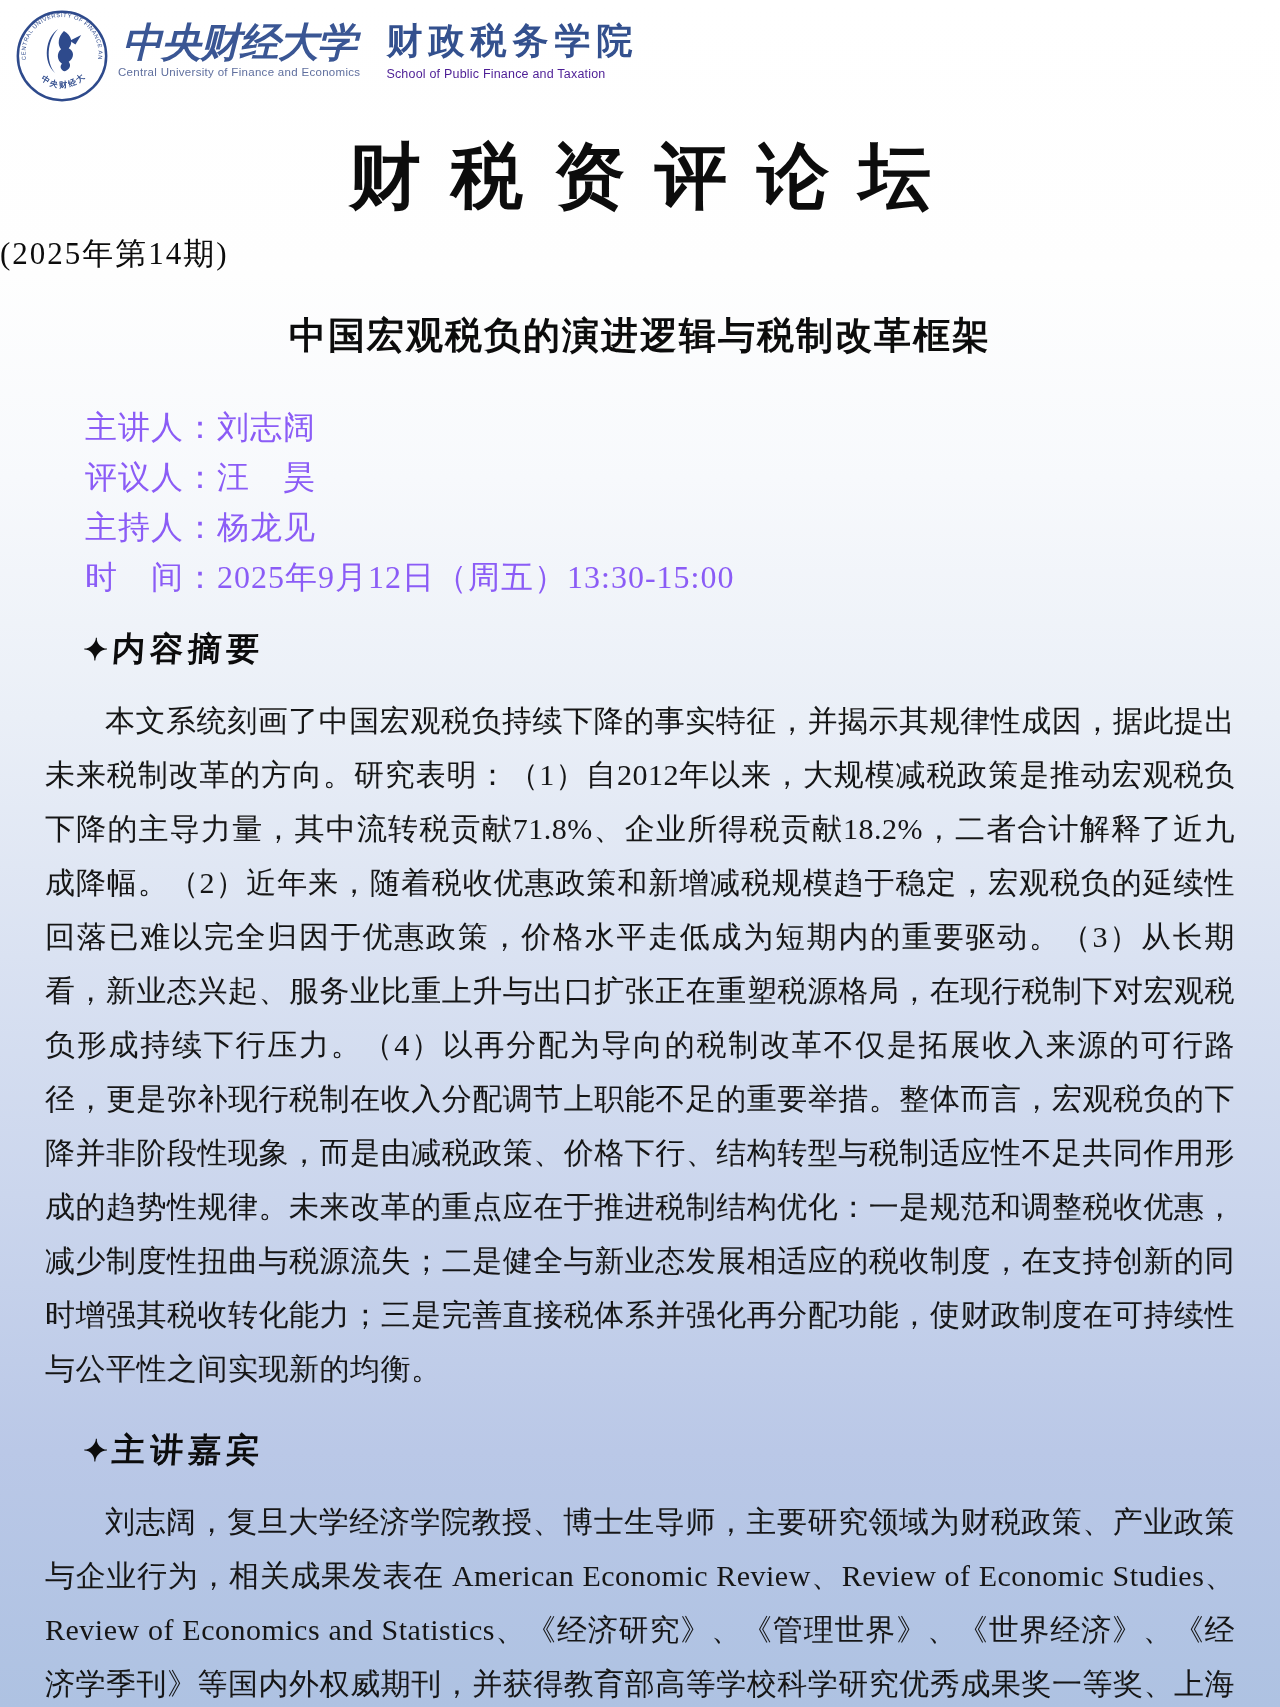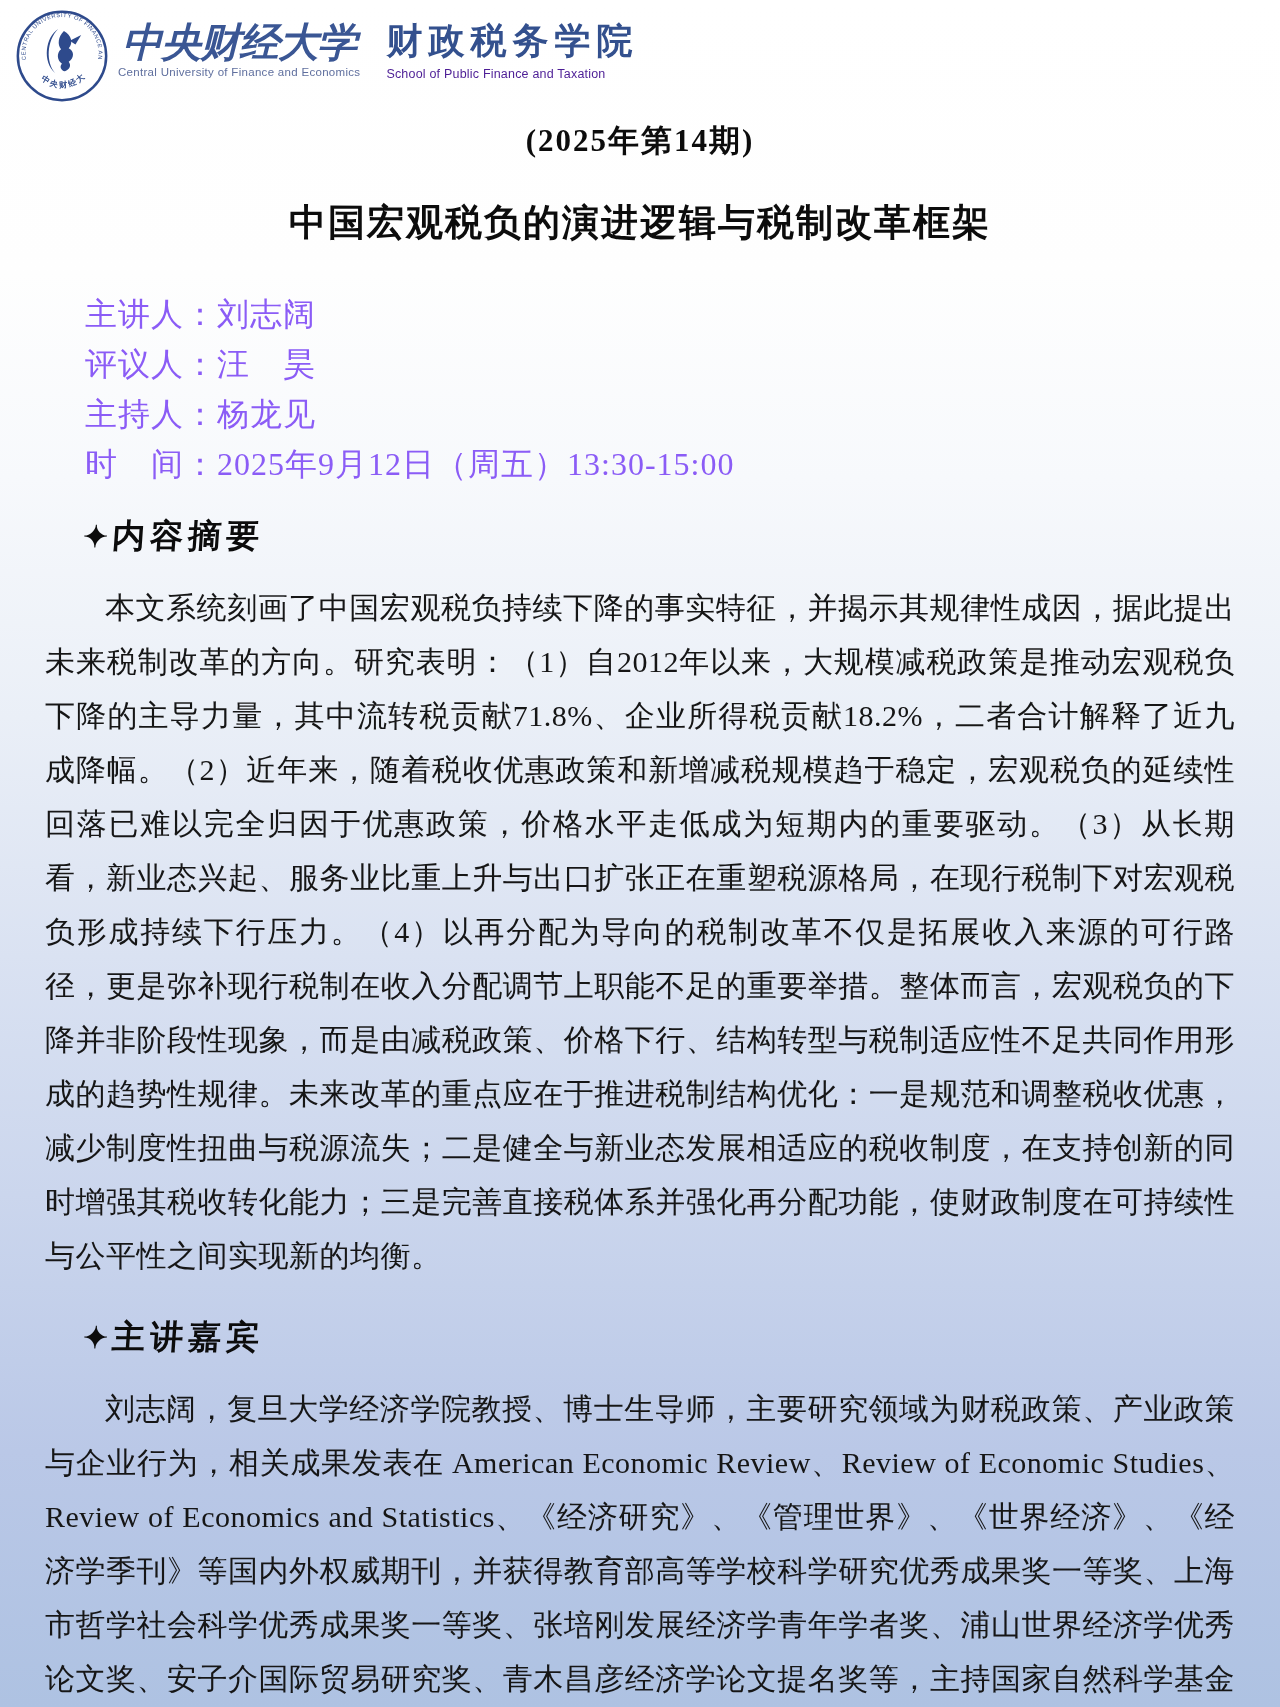--- a/index.html
+++ b/index.html
@@ -114,6 +114,7 @@
     </div>
   </header>
 
+  <h1 class="title-main">财税资评论坛</h1>
 
   <div class="title-issue">(2025年第14期)</div>
 

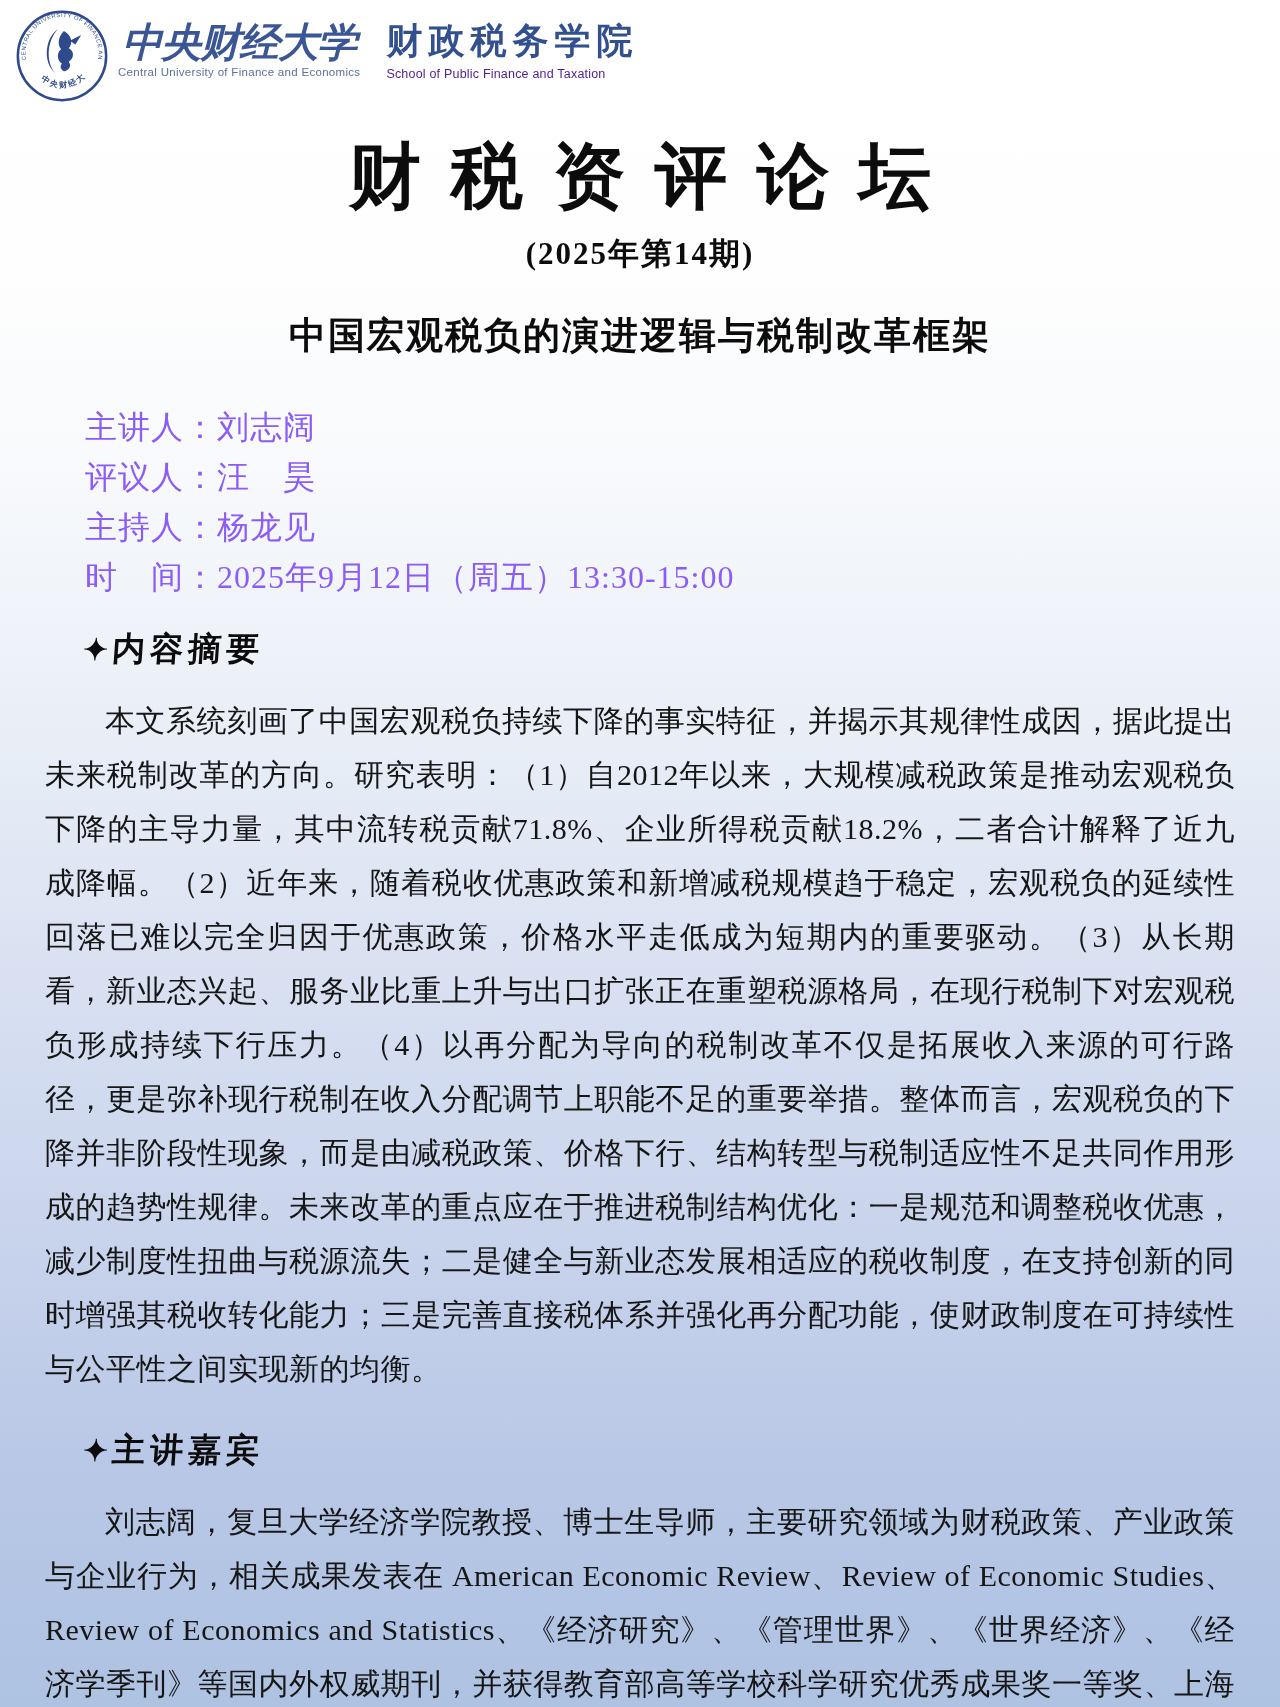--- a/index.html
+++ b/index.html
@@ -45,8 +45,8 @@
     letter-spacing:30px;text-indent:30px;line-height:1.1;
   }
   .title-issue{
-    margin-top:16px;text-align:center;
-    font-size:31px;font-weight:bold;letter-spacing:2px;color:#0c0c0c;
+    margin-top:16px;text-align:left;
+    font-size:31px;font-weight:normal;letter-spacing:2px;color:#0c0c0c;
   }
   .title-sub{
     margin:36px 0 0;text-align:center;

